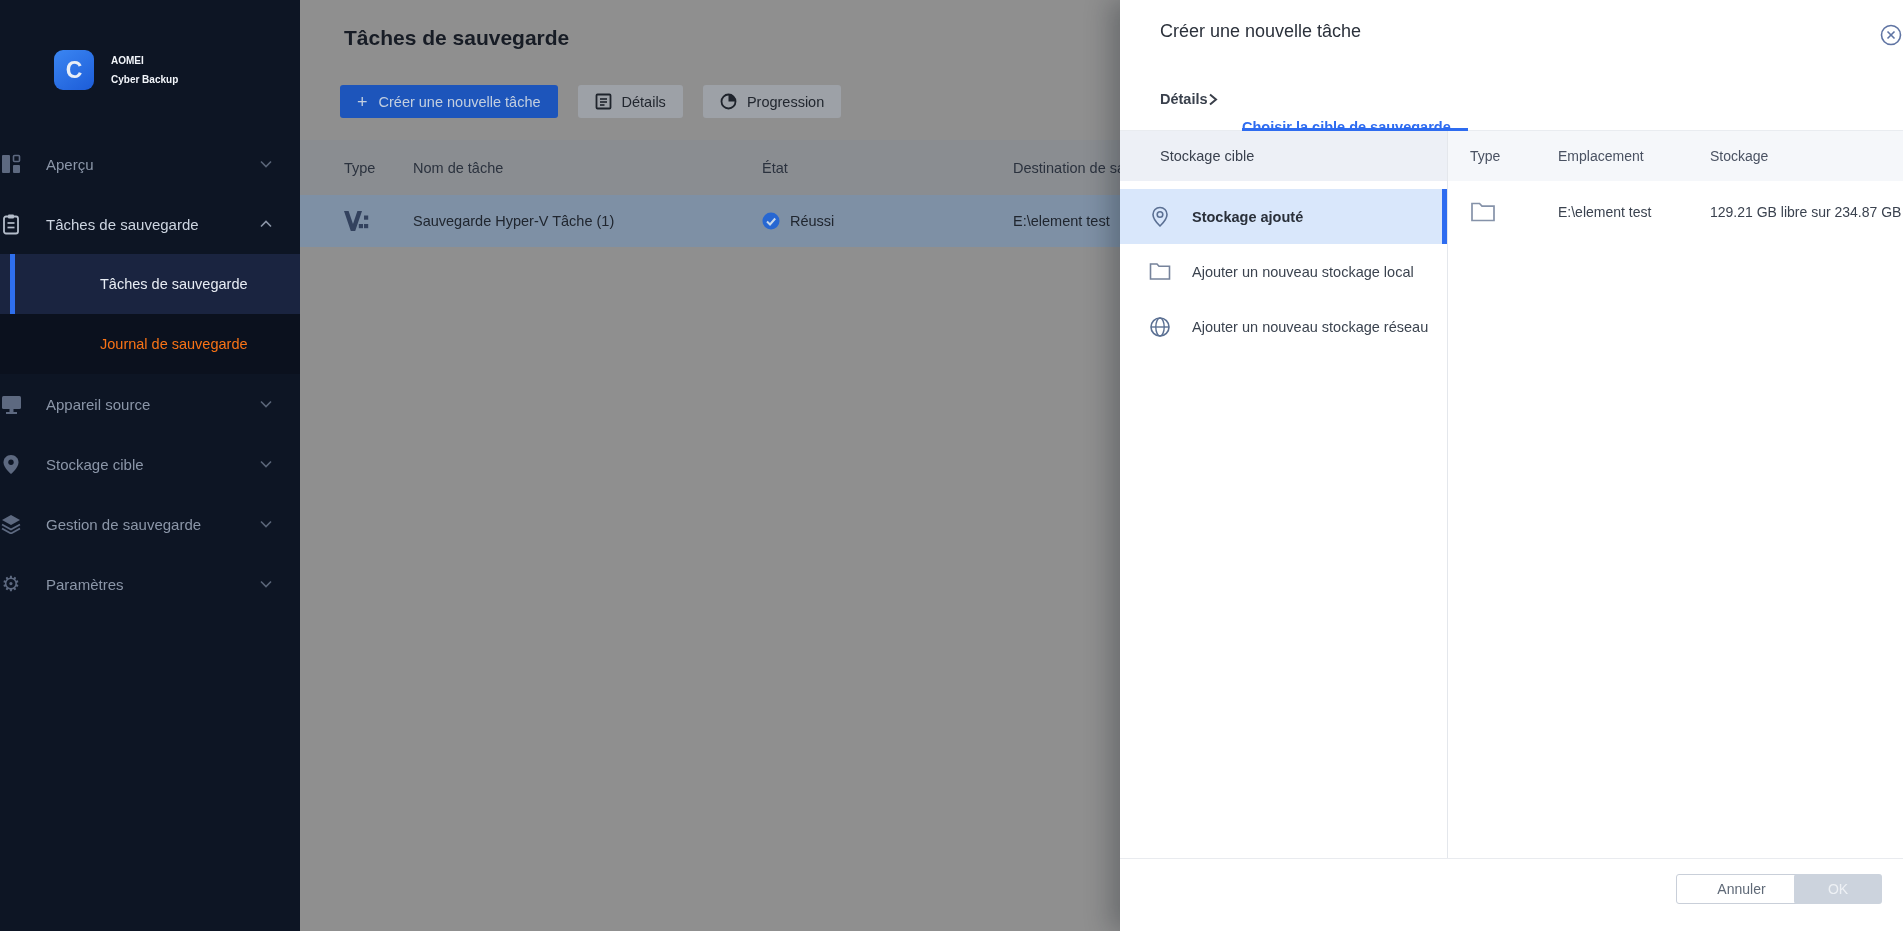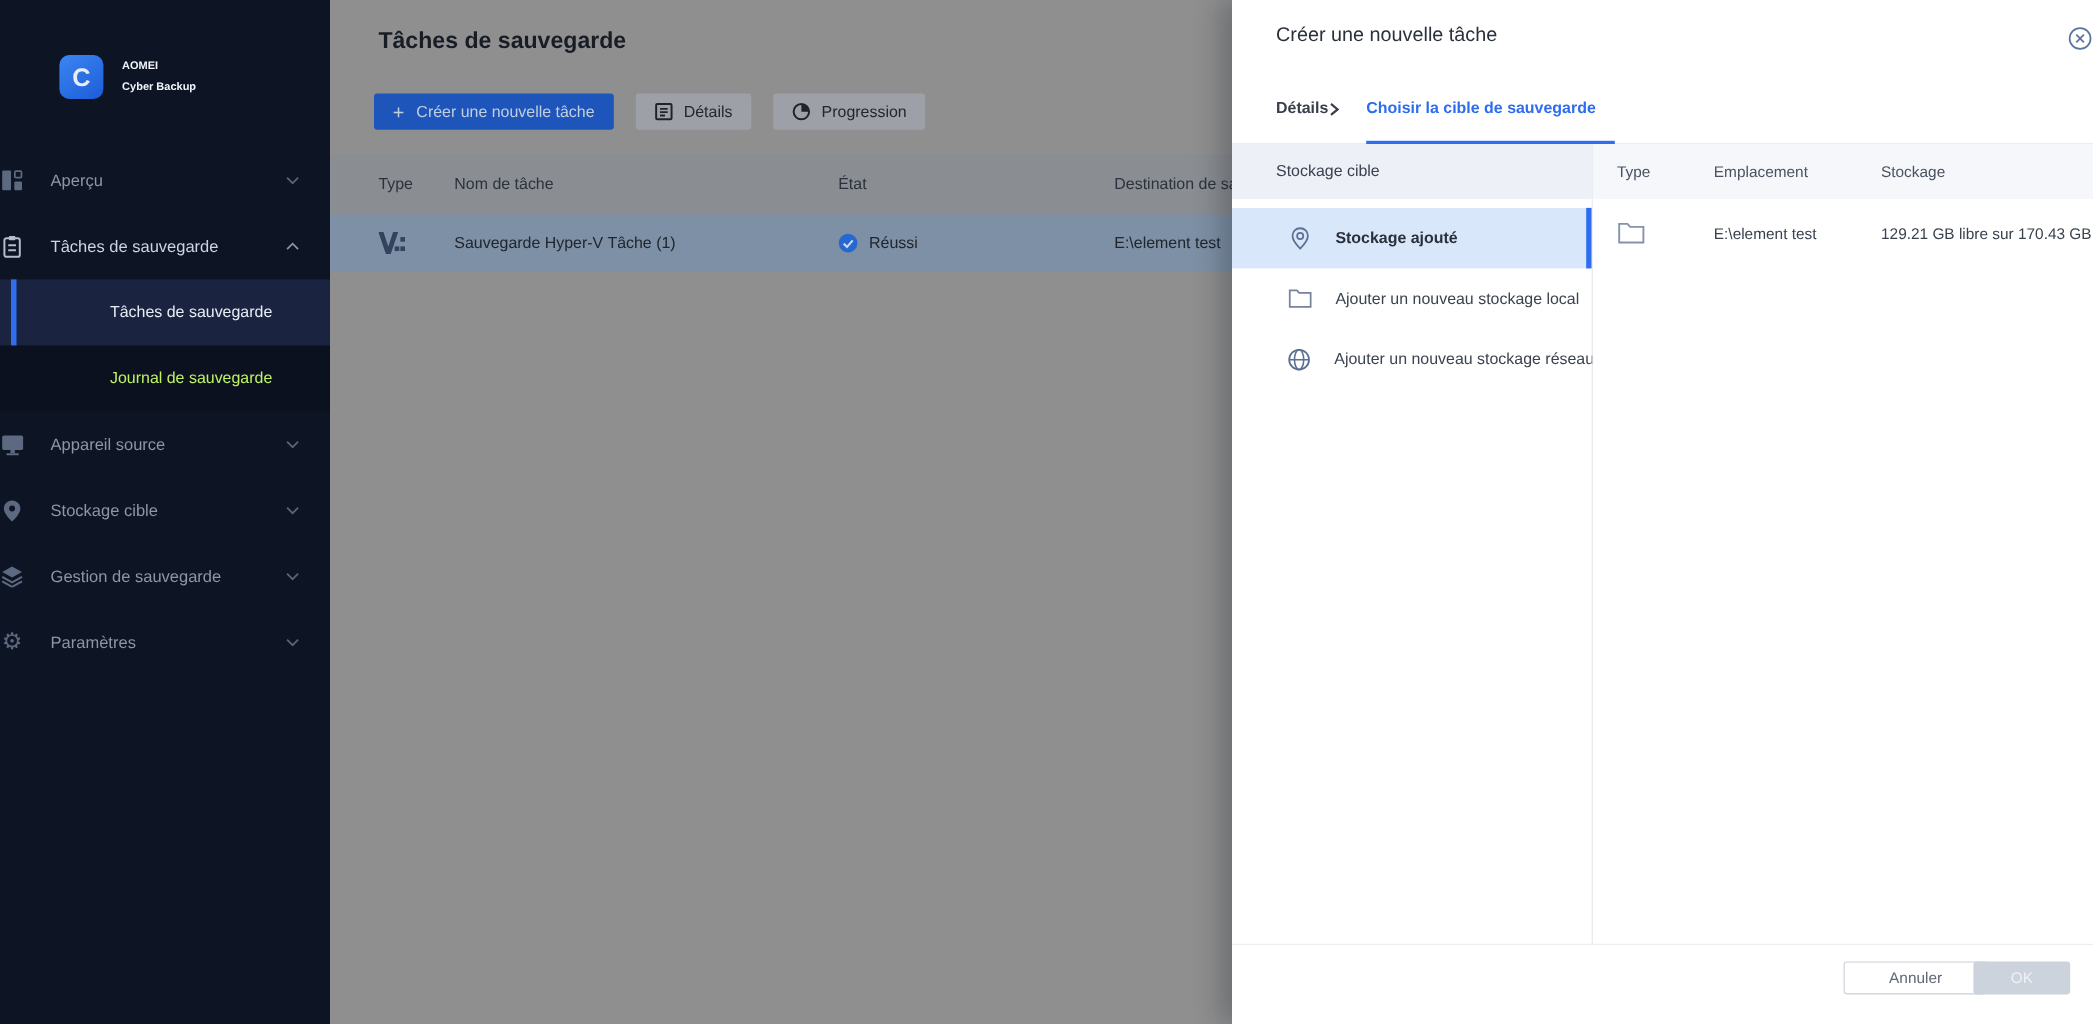--- a/index.html
+++ b/index.html
@@ -49,7 +49,7 @@
   .tab { position:absolute; top:91px; font-size:14.5px; font-weight:600; cursor:pointer; white-space:nowrap; }
   .tab-details { left:40px; color:#39404c; }
   .tab-chev { position:absolute; left:88px; top:93px; display:flex; }
-  .tab-target { left:122px; color:#2e6cf0; }
+  .tab-target { left:122px; color:#2e6cf0;margin-top:28px; }
   .tab-underline { position:absolute; left:122px; top:128px; width:226px; height:3px; background:#2e6cf0; }
   .panel-divider { position:absolute; left:0; right:0; top:130px; height:1px; background:#e9ecf0; }
   .snav-header { position:absolute; left:0; top:131px; width:327px; height:50px; background:#edf0f6; display:flex; align-items:center; padding-left:40px; font-size:14.5px; color:#3a414e; }

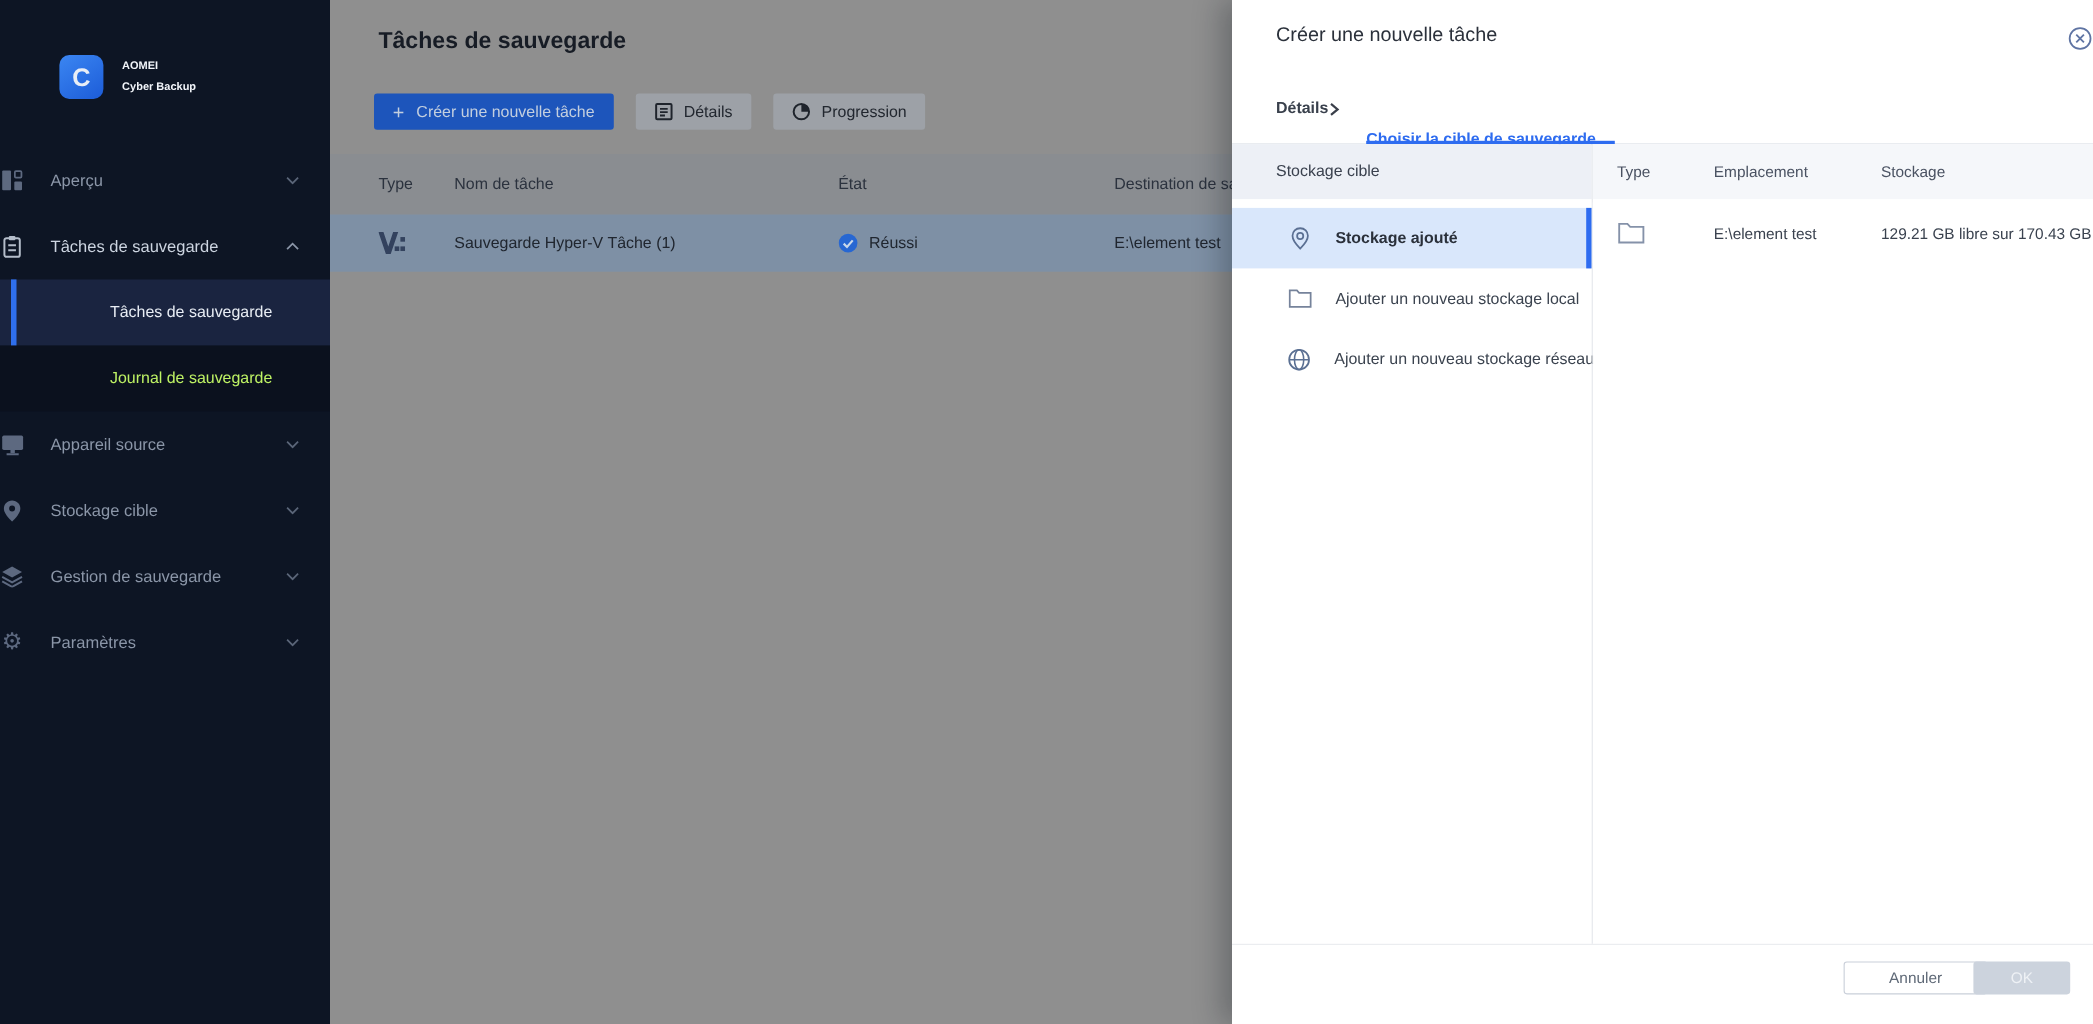--- a/index.html
+++ b/index.html
@@ -54,7 +54,7 @@
   .panel-divider { position:absolute; left:0; right:0; top:130px; height:1px; background:#e9ecf0; }
   .snav-header { position:absolute; left:0; top:131px; width:327px; height:50px; background:#edf0f6; display:flex; align-items:center; padding-left:40px; font-size:14.5px; color:#3a414e; }
   .snav-items { position:absolute; left:0; top:189px; width:327px; }
-  .snav-item { position:relative; height:55px; display:flex; align-items:center; padding-left:50px; font-size:14.5px; color:#3b434f; cursor:pointer; }
+  .snav-item { position:relative; height:55px; display:flex; align-items:center; padding-left:28px; font-size:14.5px; color:#3b434f; cursor:pointer; }
   .snav-item .ico { width:23px; display:flex; justify-content:center; }
   .snav-item .lbl { margin-left:21px; white-space:nowrap; }
   .snav-item.selected { background:#d9e7fb; color:#2a303a; font-weight:600; }

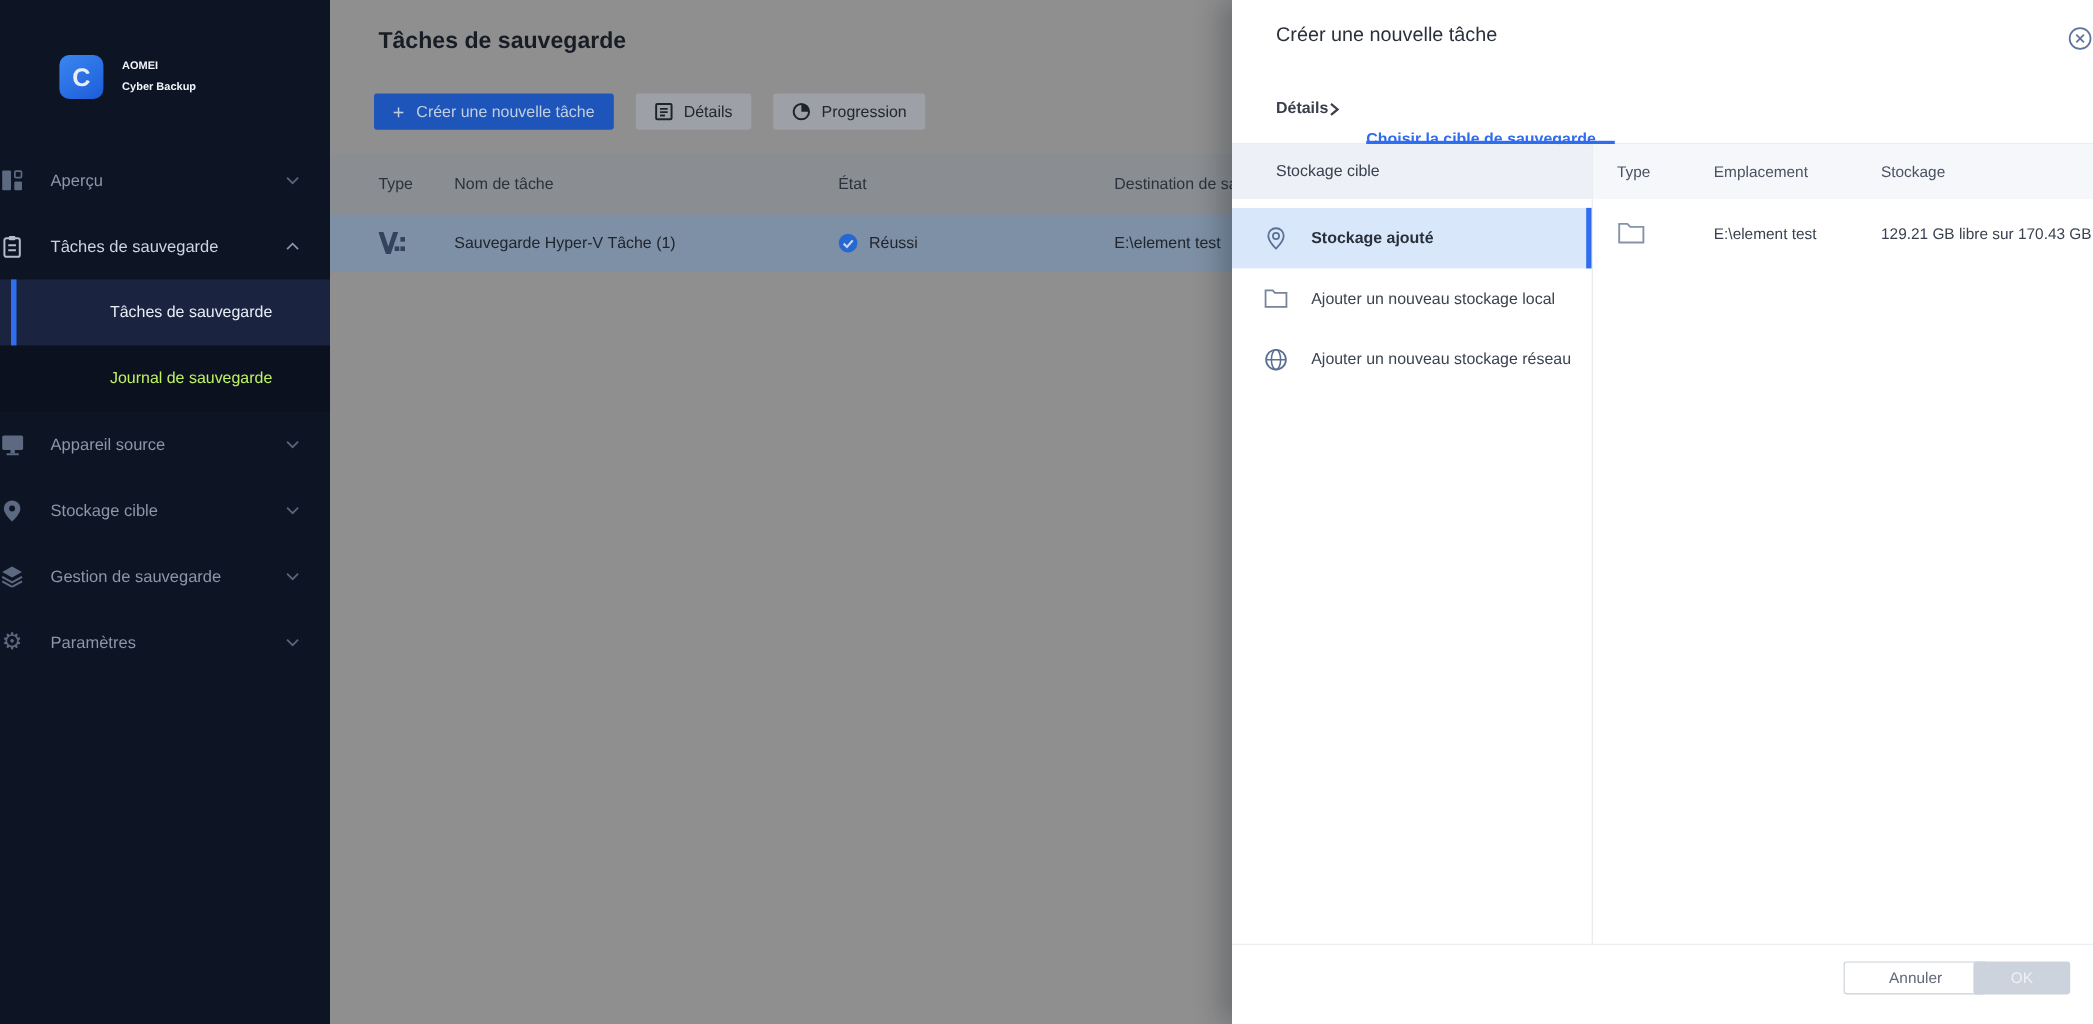--- a/index.html
+++ b/index.html
@@ -304,7 +304,7 @@
           </svg>
       </span>
       <span class="pcell pc2">E:\element test</span>
-      <span class="pcell pc3">129.21 GB libre sur 170.43 GB</span>
+      <span class="pcell pc3">129.21 GB libre sur 234.87 GB</span>
     </div>
 
     <div class="footer-divider"></div>

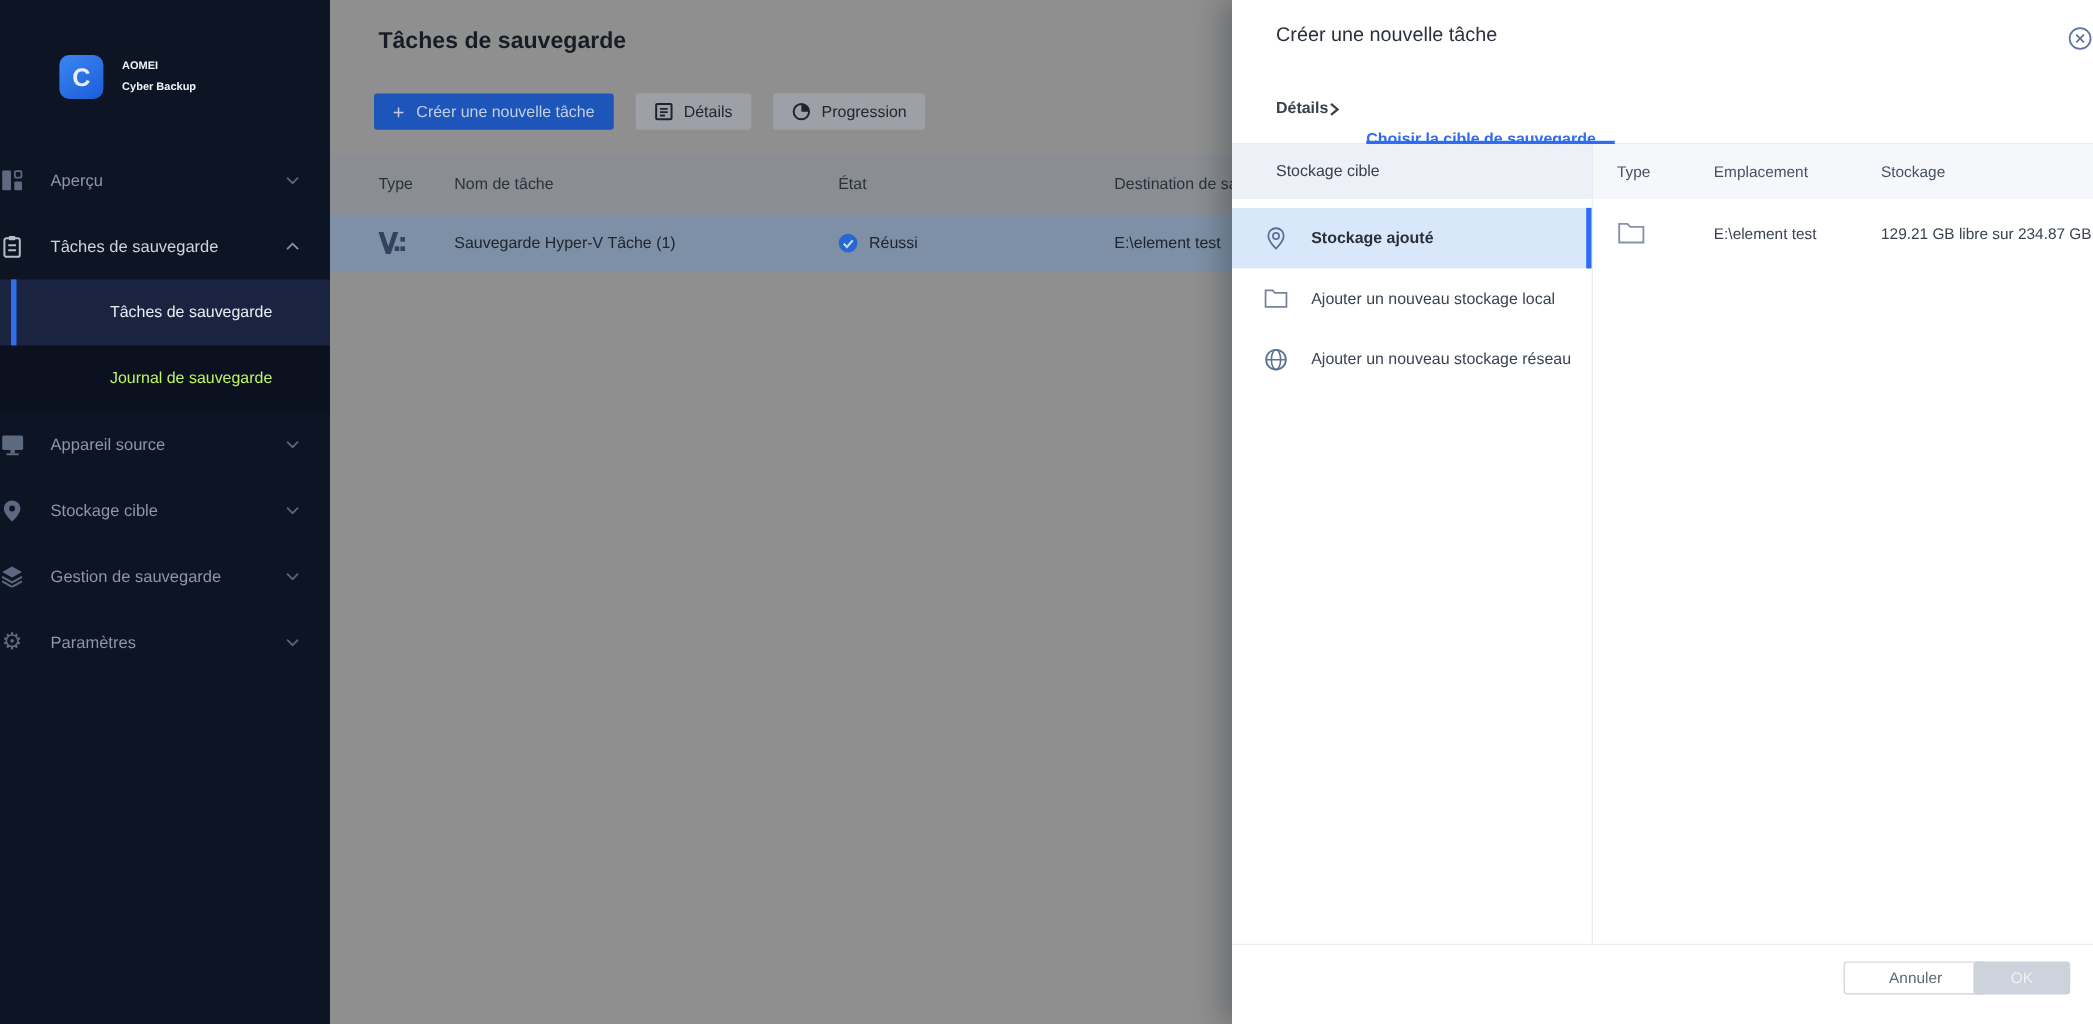--- a/index.html
+++ b/index.html
@@ -24,7 +24,7 @@
   .nav-item .chev { position:absolute; right:28px; top:50%; transform:translateY(-50%); display:flex; }
   .nav-item.bright { color:#cdd5e1; }
   .submenu { background:#0b111e; }
-  .sub-item { position:relative; height:60px; display:flex; align-items:center; padding-left:100px; font-size:14.5px; color:#bef264; cursor:pointer; }
+  .sub-item { position:relative; height:60px; display:flex; align-items:center; padding-left:100px; font-size:14.5px; color:#f97316; cursor:pointer; }
   .sub-item.active { background:#1a2440; color:#e8edf4; }
   .sub-item.active::before { content:""; position:absolute; left:10px; top:0; bottom:0; width:5px; background:#2f6fed; }
   .gear-glyph { font-size:21px; line-height:20px; color:#5d6980; }

